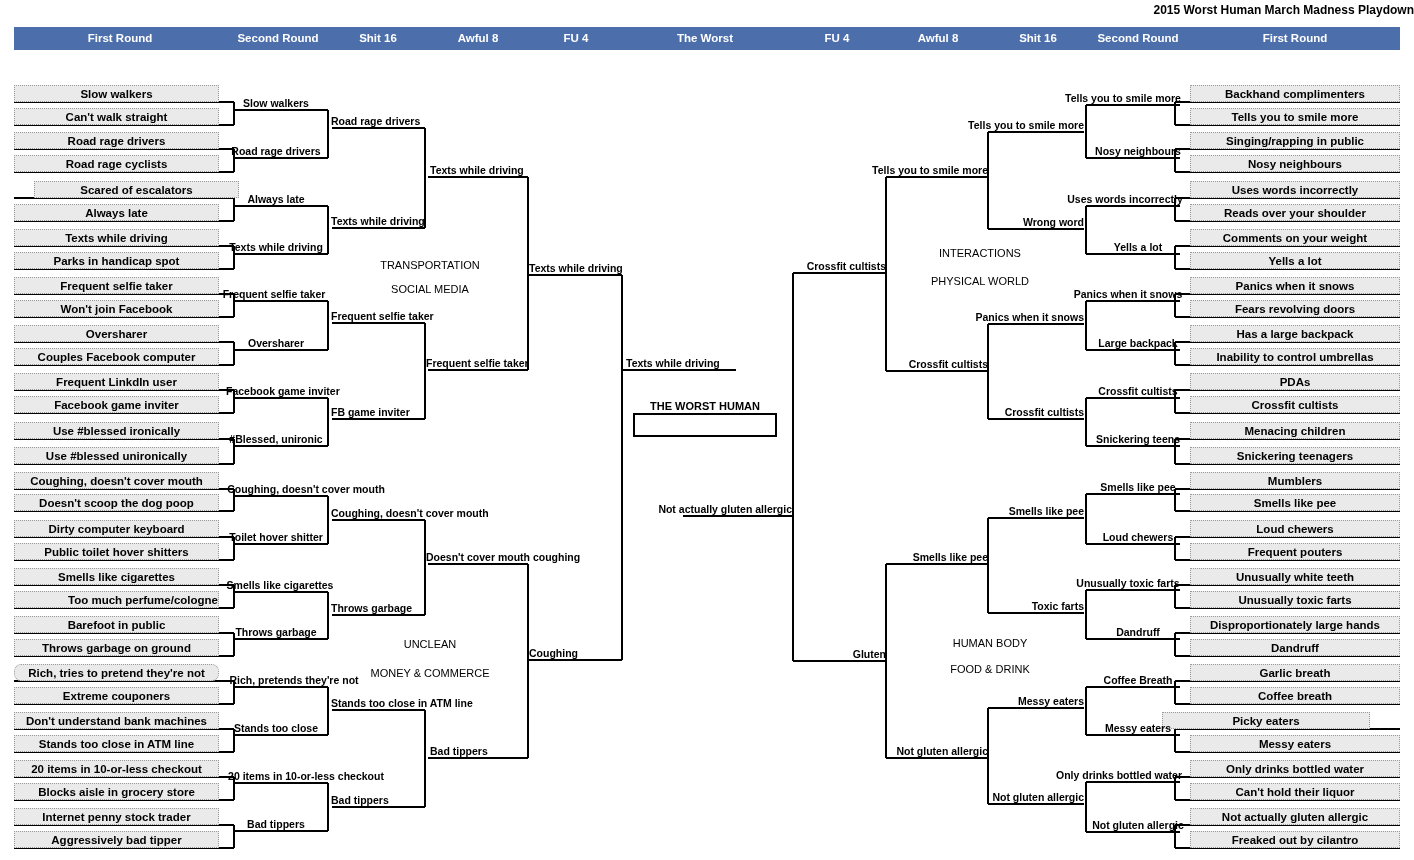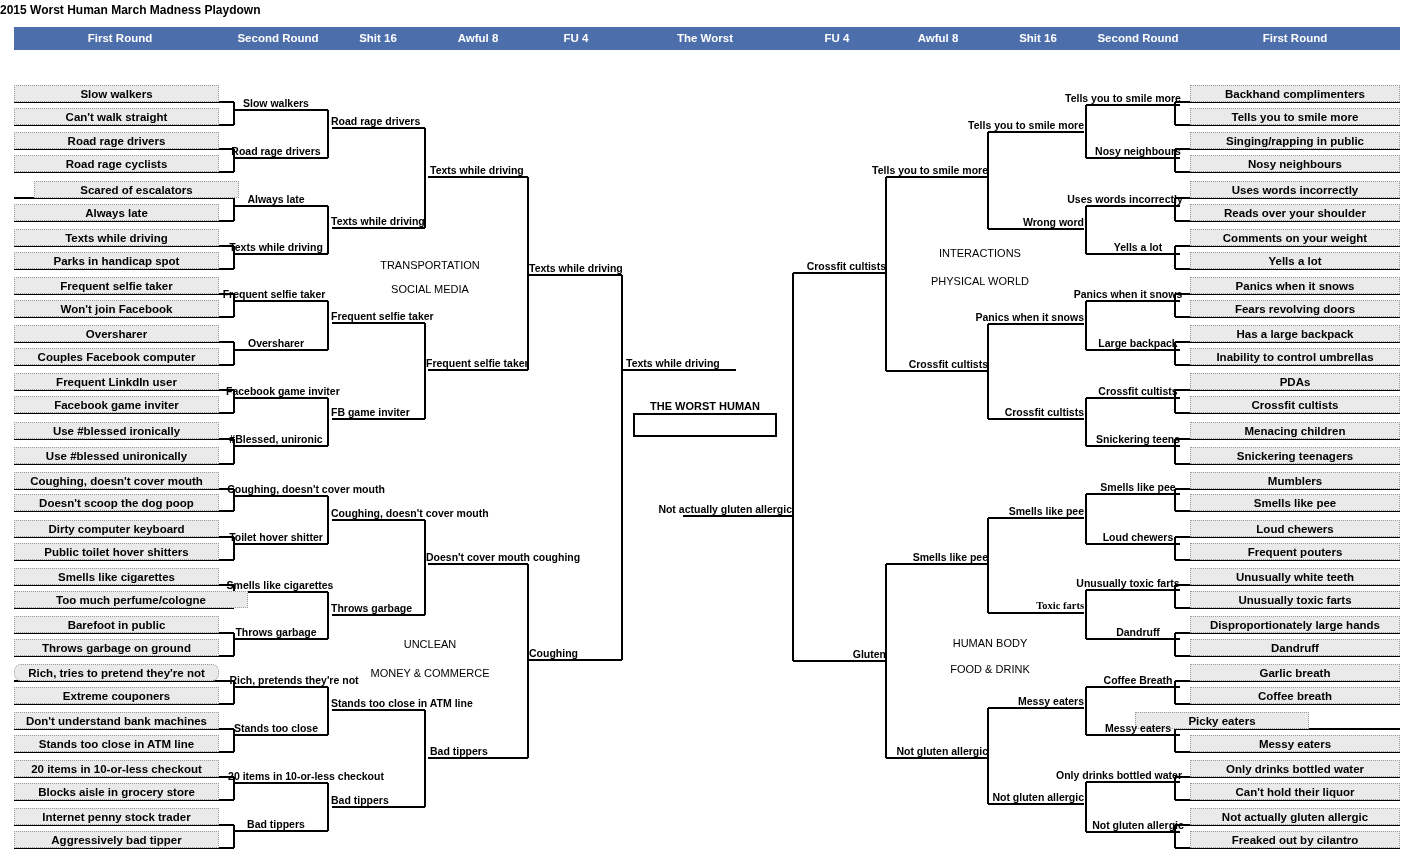--- a/index.html
+++ b/index.html
@@ -7,7 +7,7 @@
   #root{position:relative;width:1414px;height:860px;}
 
   .title{
-    position:absolute;left:0;top:3px;width:1414px;text-align:left;
+    position:absolute;left:0;top:3px;width:1414px;text-align:right;
     font-size:12px;font-weight:bold;letter-spacing:0;
   }
   .headerbar{

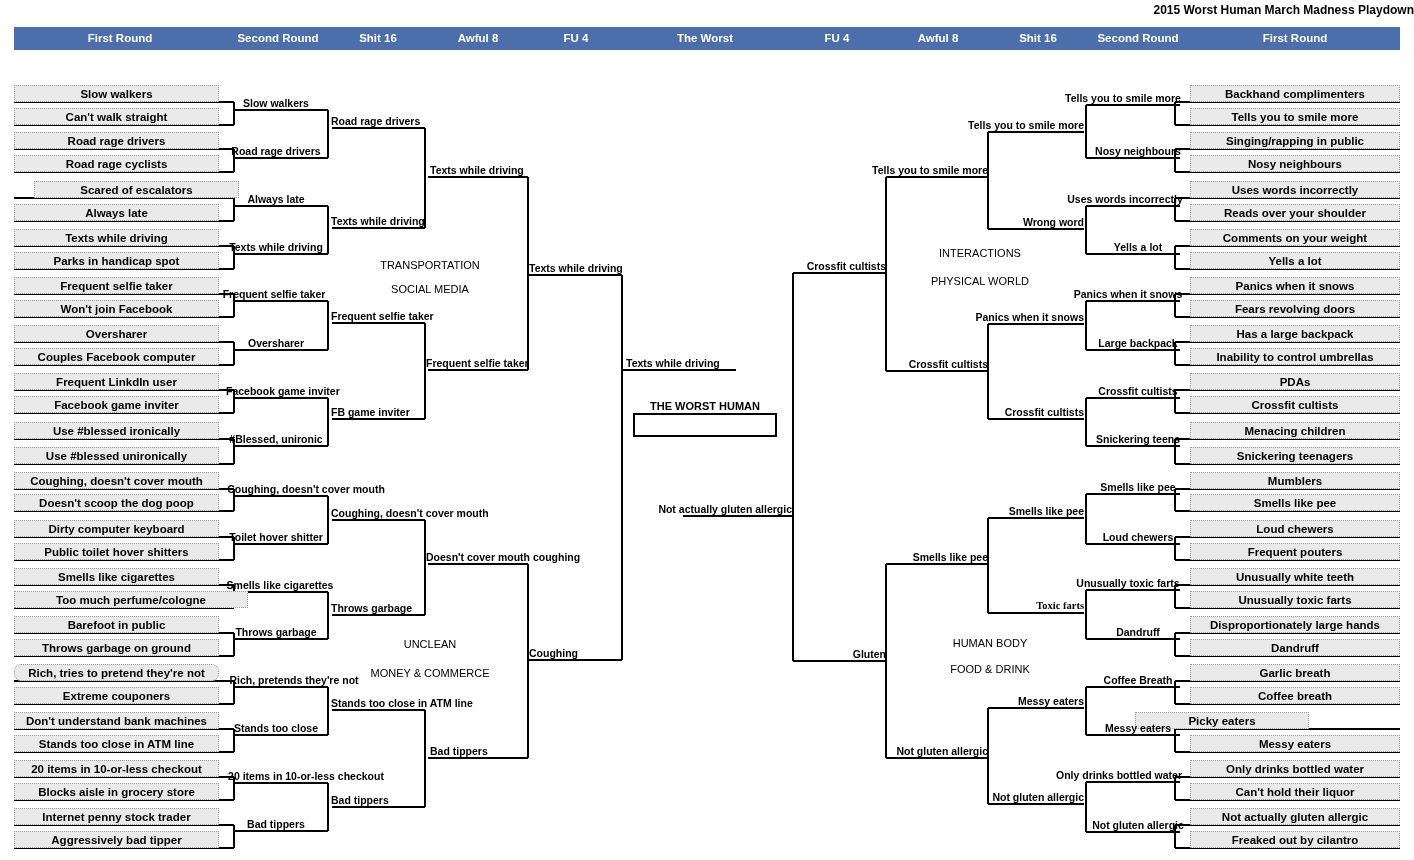--- a/index.html
+++ b/index.html
@@ -290,7 +290,7 @@
       <div class="slot" style="left: 14px; top: 520px; width: 205px;">Dirty computer keyboard</div>
       <div class="slot" style="left: 14px; top: 543px; width: 205px;">Public toilet hover shitters</div>
       <div class="slot" style="left: 14px; top: 568px; width: 205px;">Smells like cigarettes</div>
-      <div class="slot" style="left: 14px; top: 591px; width: 234px;">Too much perfume/cologne</div>
+      <div class="slot" style="left: 14px; top: 591px; width: 205px; text-align: right;">Too much perfume/cologne</div>
       <div class="slot" style="left: 14px; top: 616px; width: 205px;">Barefoot in public</div>
       <div class="slot" style="left: 14px; top: 639px; width: 205px;">Throws garbage on ground</div>
       <div class="slot" style="left: 14px; top: 664px; width: 205px; border-radius: 7px;">Rich, tries to pretend they're not</div>

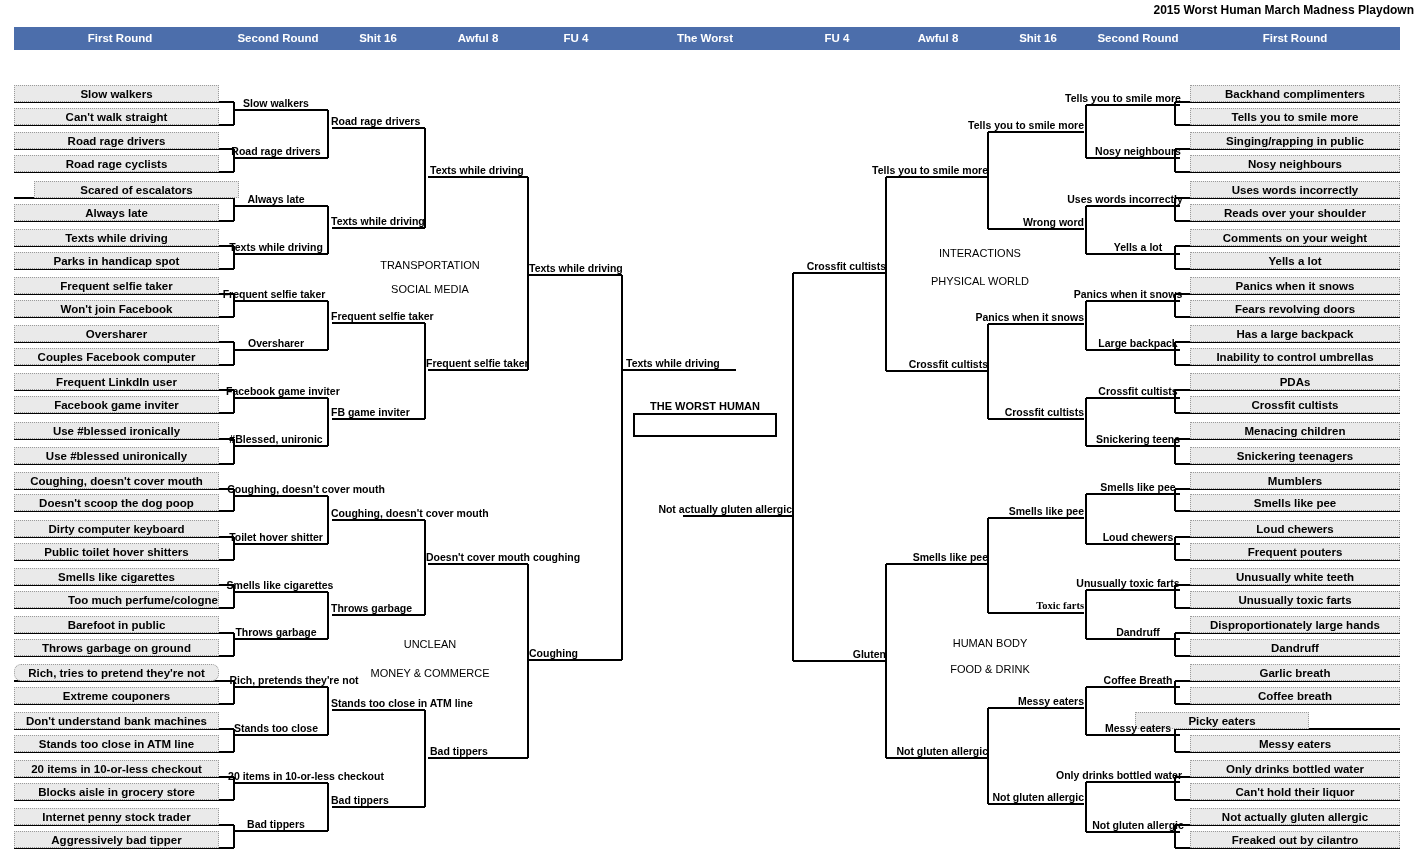--- a/index.html
+++ b/index.html
@@ -402,7 +402,7 @@
       <div class="lbl r" style="left: 966px; top: 310px; width: 118px;">Panics when it snows</div>
       <div class="lbl r" style="left: 988px; top: 405px; width: 96px;">Crossfit cultists</div>
       <div class="lbl r" style="left: 988px; top: 504px; width: 96px;">Smells like pee</div>
-      <div class="lbl r" style="left: 988px; top: 599px; width: 96px; font-family: Liberation Serif, serif;">Toxic farts</div>
+      <div class="lbl r" style="left: 988px; top: 599px; width: 96px;">Toxic farts</div>
       <div class="lbl r" style="left: 988px; top: 694px; width: 96px;">Messy eaters</div>
       <div class="lbl r" style="left: 984px; top: 790px; width: 100px;">Not gluten allergic</div>
     </div>

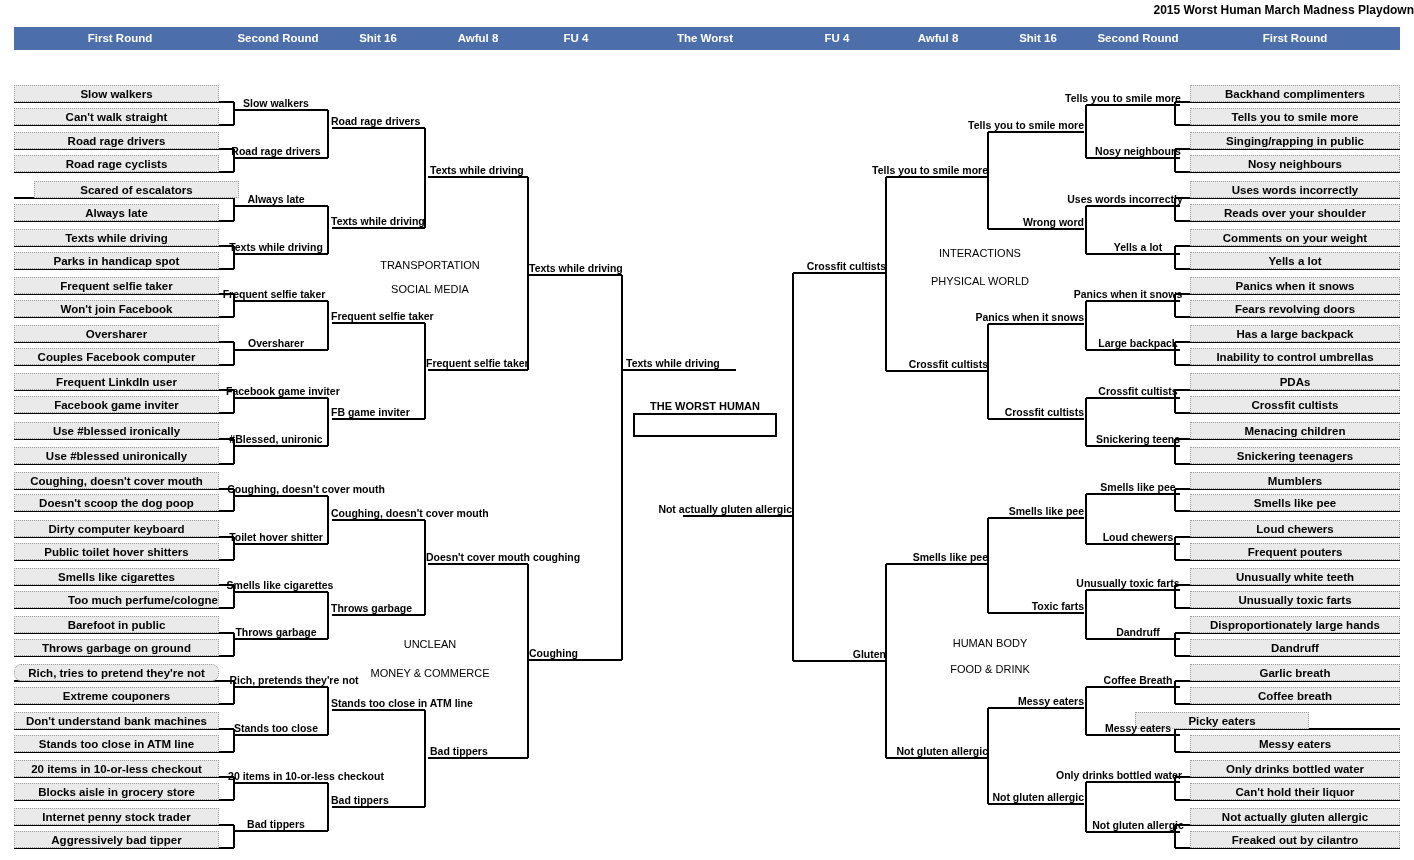--- a/index.html
+++ b/index.html
@@ -371,7 +371,7 @@
       <div class="slot" style="left: 1190px; top: 639px; width: 210px;">Dandruff</div>
       <div class="slot" style="left: 1190px; top: 664px; width: 210px;">Garlic breath</div>
       <div class="slot" style="left: 1190px; top: 687px; width: 210px;">Coffee breath</div>
-      <div class="slot" style="left: 1135px; top: 712px; width: 174px;">Picky eaters</div>
+      <div class="slot" style="left: 1162px; top: 712px; width: 208px;">Picky eaters</div>
       <div class="slot" style="left: 1190px; top: 735px; width: 210px;">Messy eaters</div>
       <div class="slot" style="left: 1190px; top: 760px; width: 210px;">Only drinks bottled water</div>
       <div class="slot" style="left: 1190px; top: 783px; width: 210px;">Can't hold their liquor</div>

